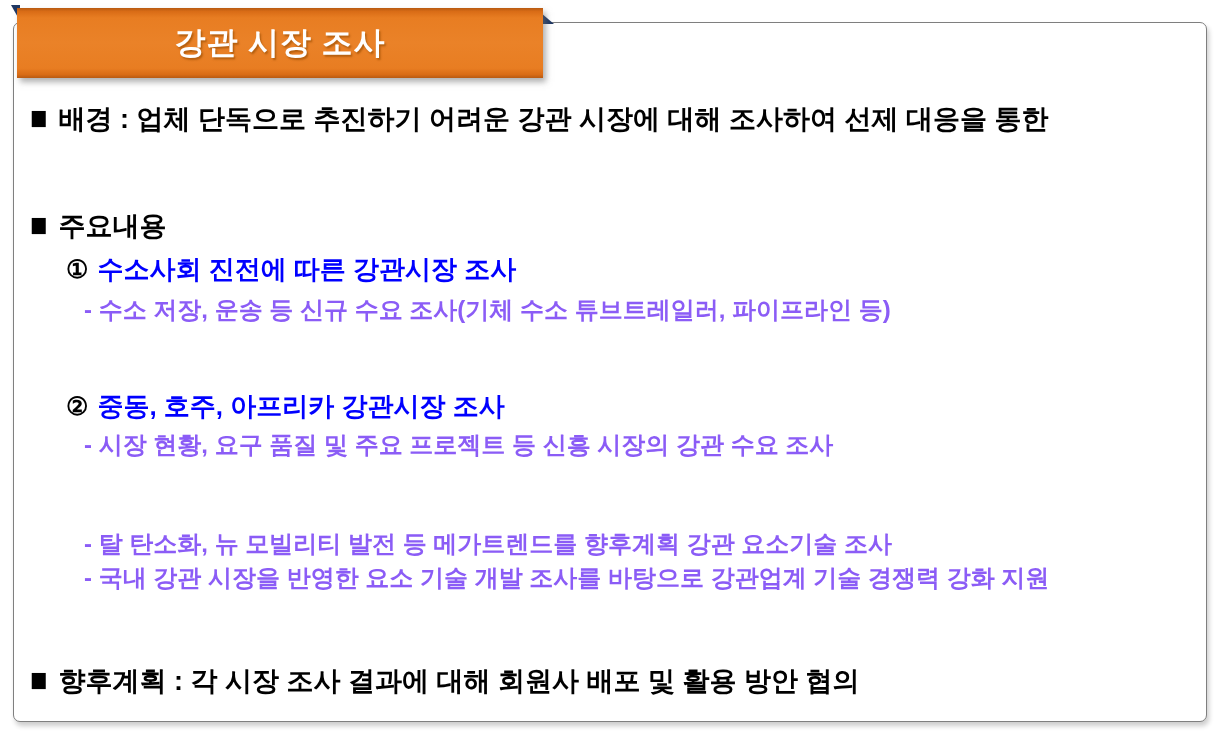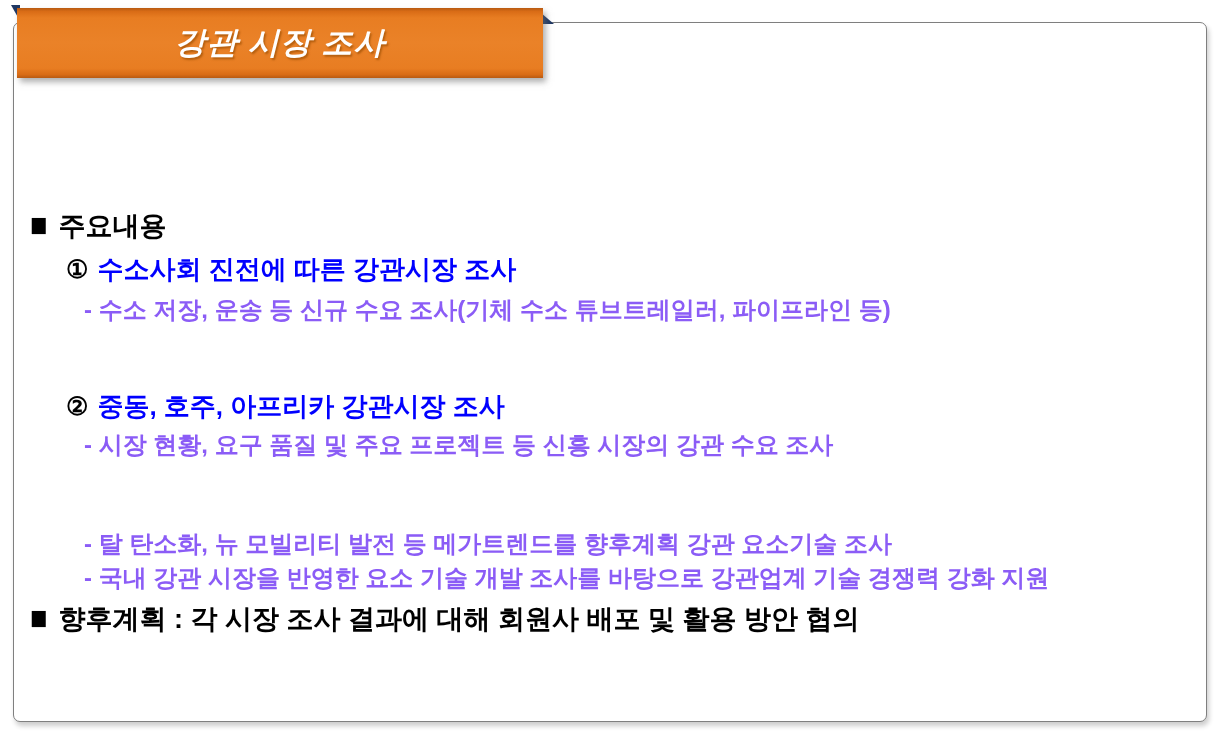--- a/index.html
+++ b/index.html
@@ -38,7 +38,6 @@
     box-shadow: 3px 4px 6px rgba(110,110,110,0.55);
     display: flex; align-items: center; justify-content: center;
     z-index: 3;
-    font-style: italic;
   }
   .banner-title {
     color: #ffffff;

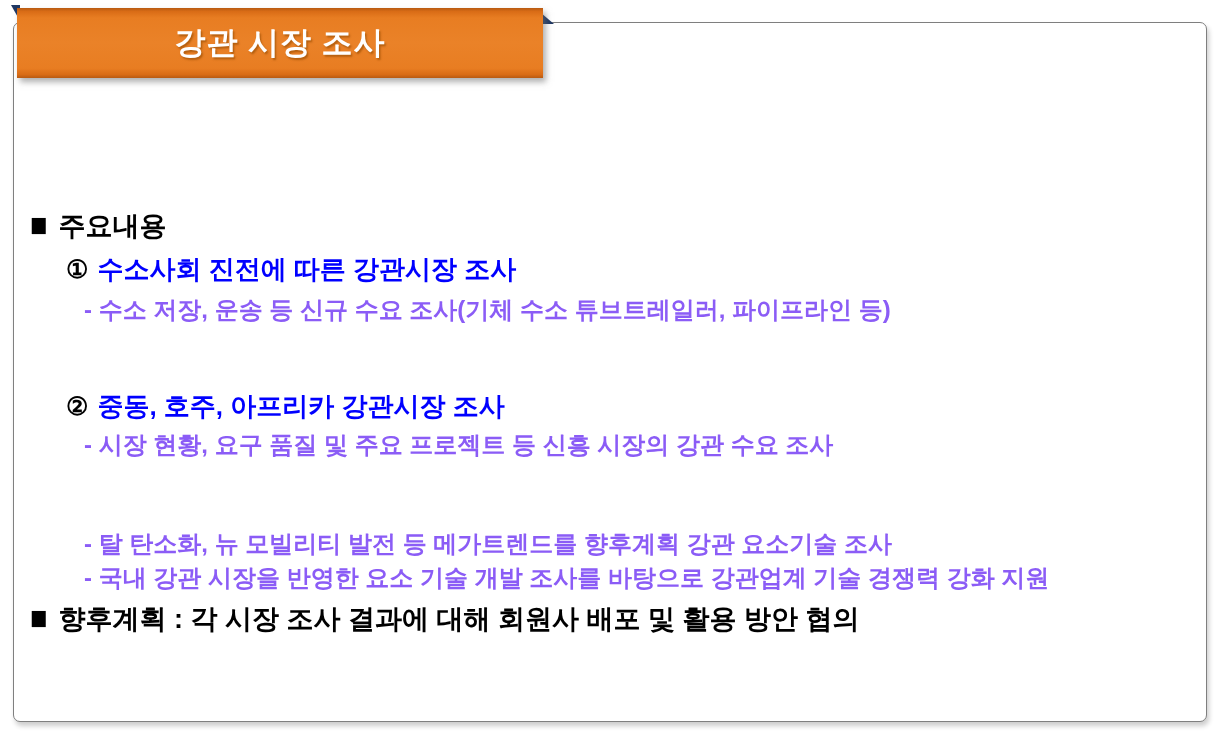--- a/index.html
+++ b/index.html
@@ -92,6 +92,9 @@
     <span class="banner-title">강관 시장 조사</span>
   </div>
 
+  <div class="line t-main" style="left:30px; top:102px;">
+    <span class="sq">■</span><span>배경 : 업체 단독으로 추진하기 어려운 강관 시장에 대해 조사하여 선제 대응을 통한</span>
+  </div>
 
   <div class="line" style="left:66px; top:255px;">
     <span class="item-num">①</span><span class="item-title">수소사회 진전에 따른 강관시장 조사</span>

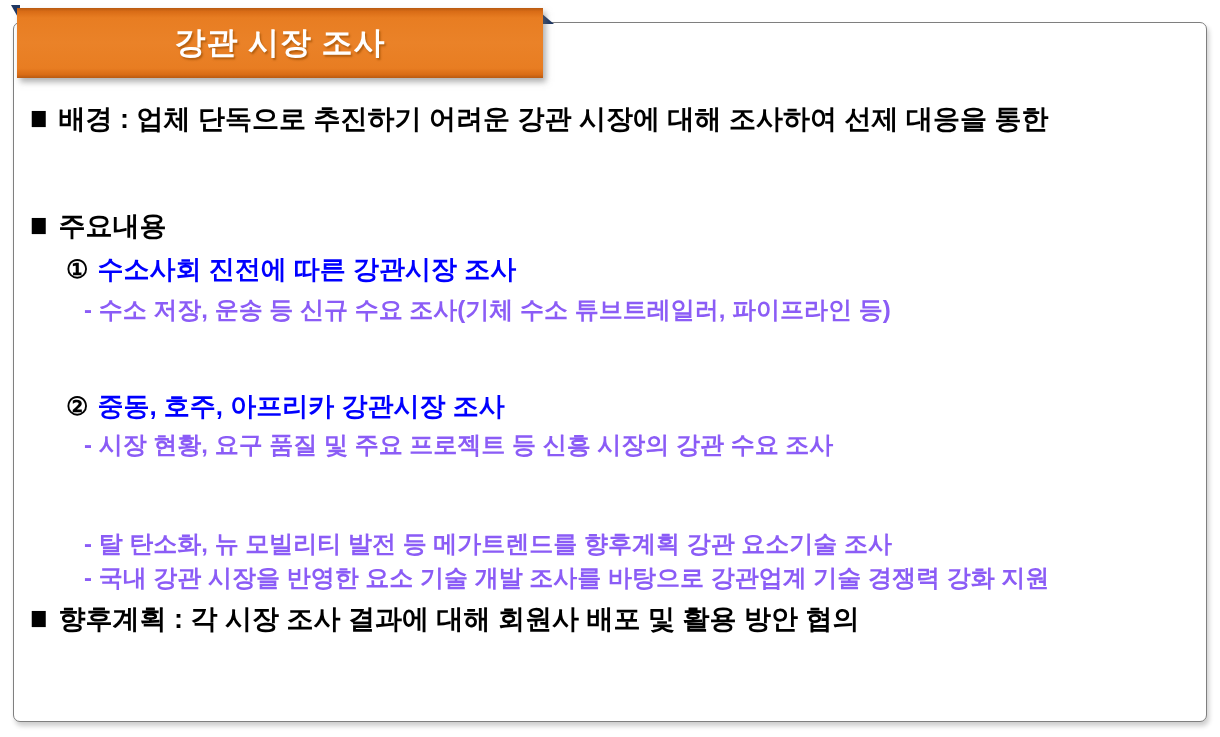--- a/index.html
+++ b/index.html
@@ -113,7 +113,7 @@
   <div class="line t-sub" style="left:84px; top:530px;">- 탈 탄소화, 뉴 모빌리티 발전 등 메가트렌드를 향후계획 강관 요소기술 조사</div>
   <div class="line t-sub" style="left:84px; top:564px;">- 국내 강관 시장을 반영한 요소 기술 개발 조사를 바탕으로 강관업계 기술 경쟁력 강화 지원</div>
 
-  <div class="line t-main" style="left:30px; top:602px;">
+  <div class="line t-main" style="left:30px; top:664px;">
     <span class="sq">■</span><span>향후계획 : 각 시장 조사 결과에 대해 회원사 배포 및 활용 방안 협의</span>
   </div>
 

